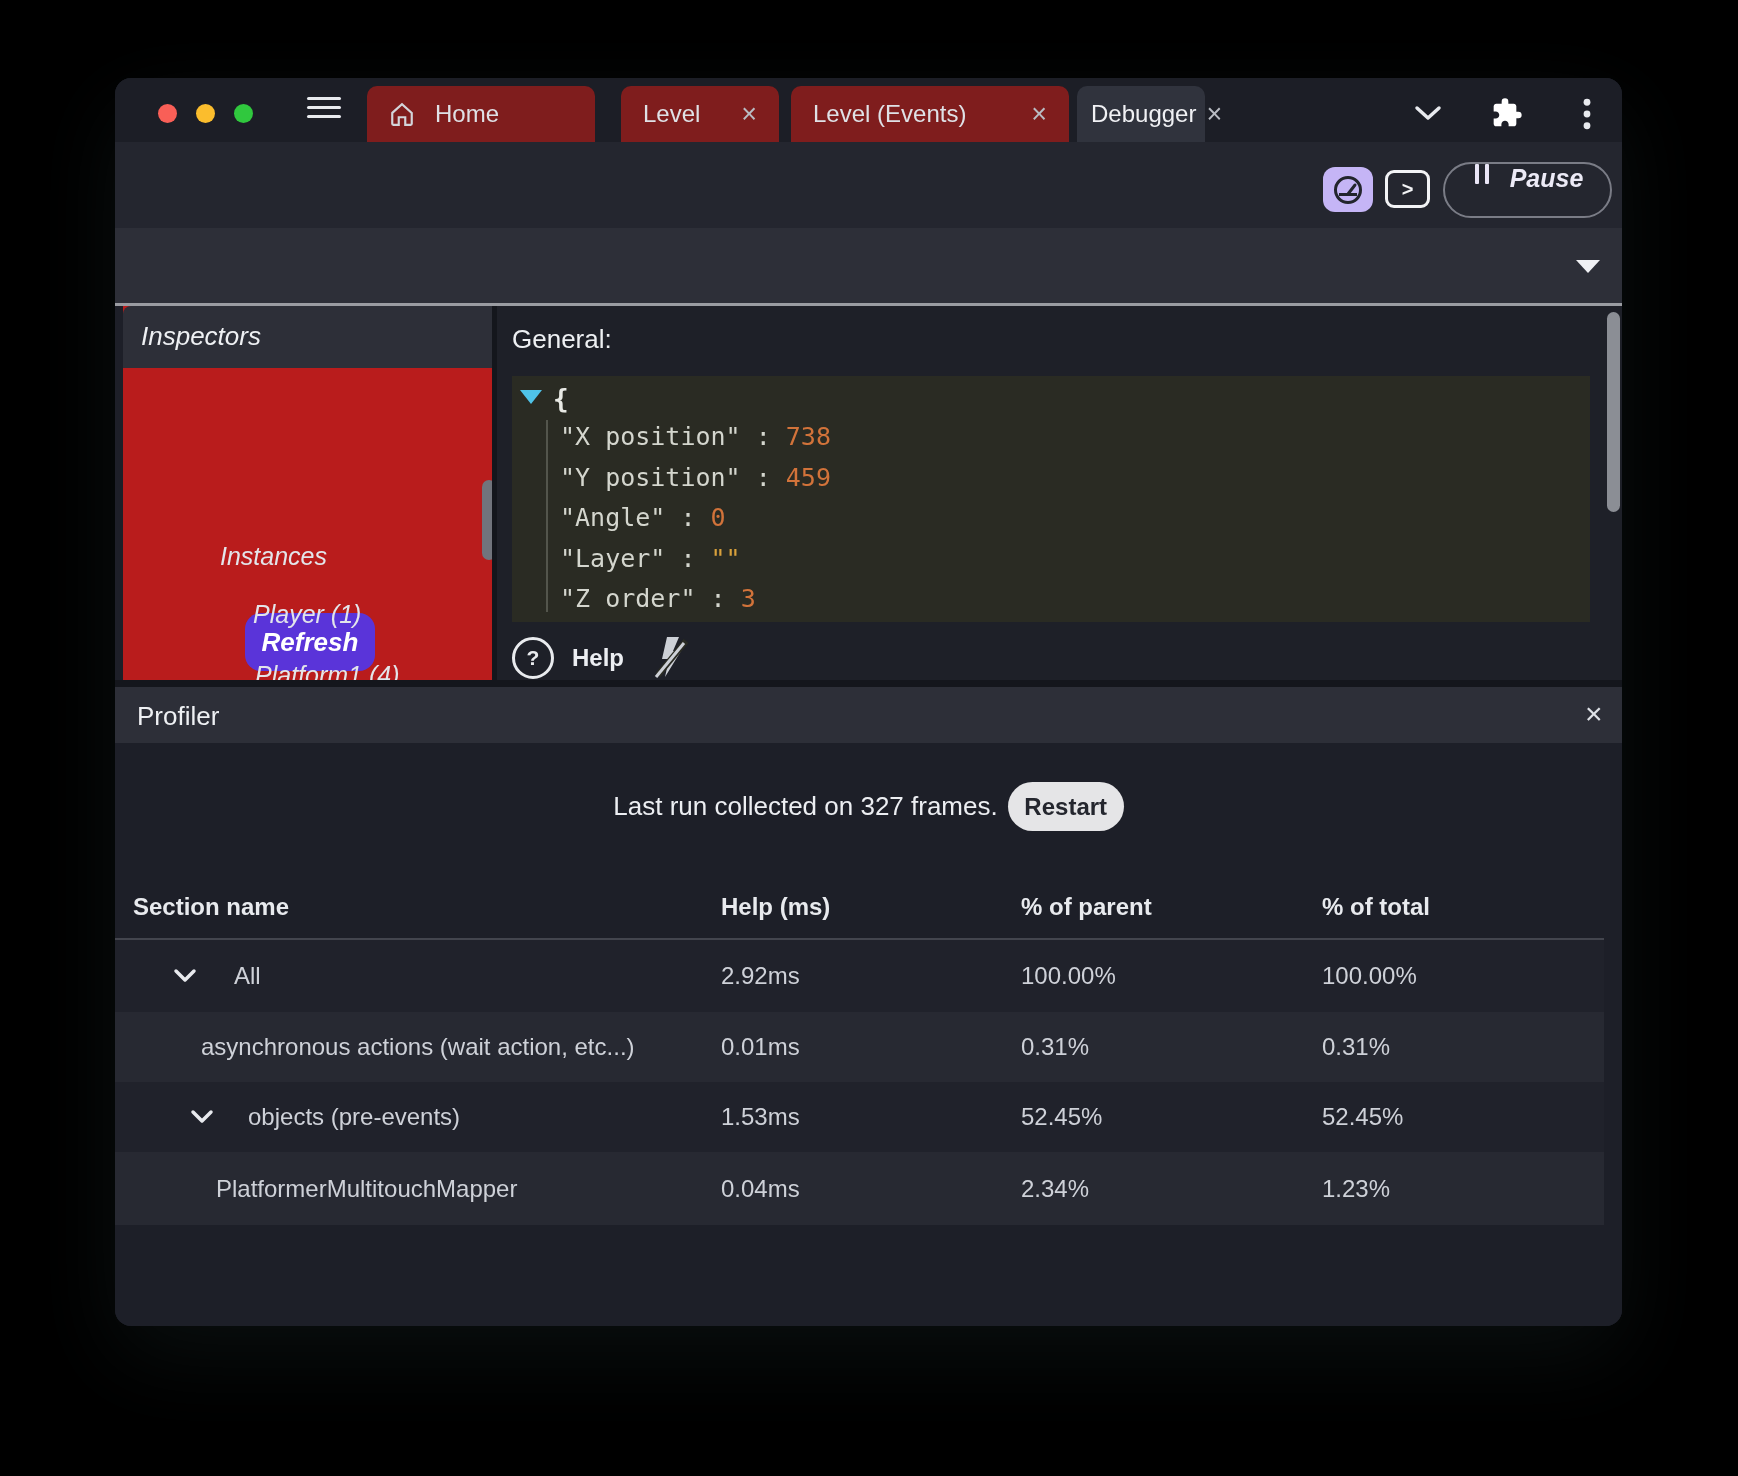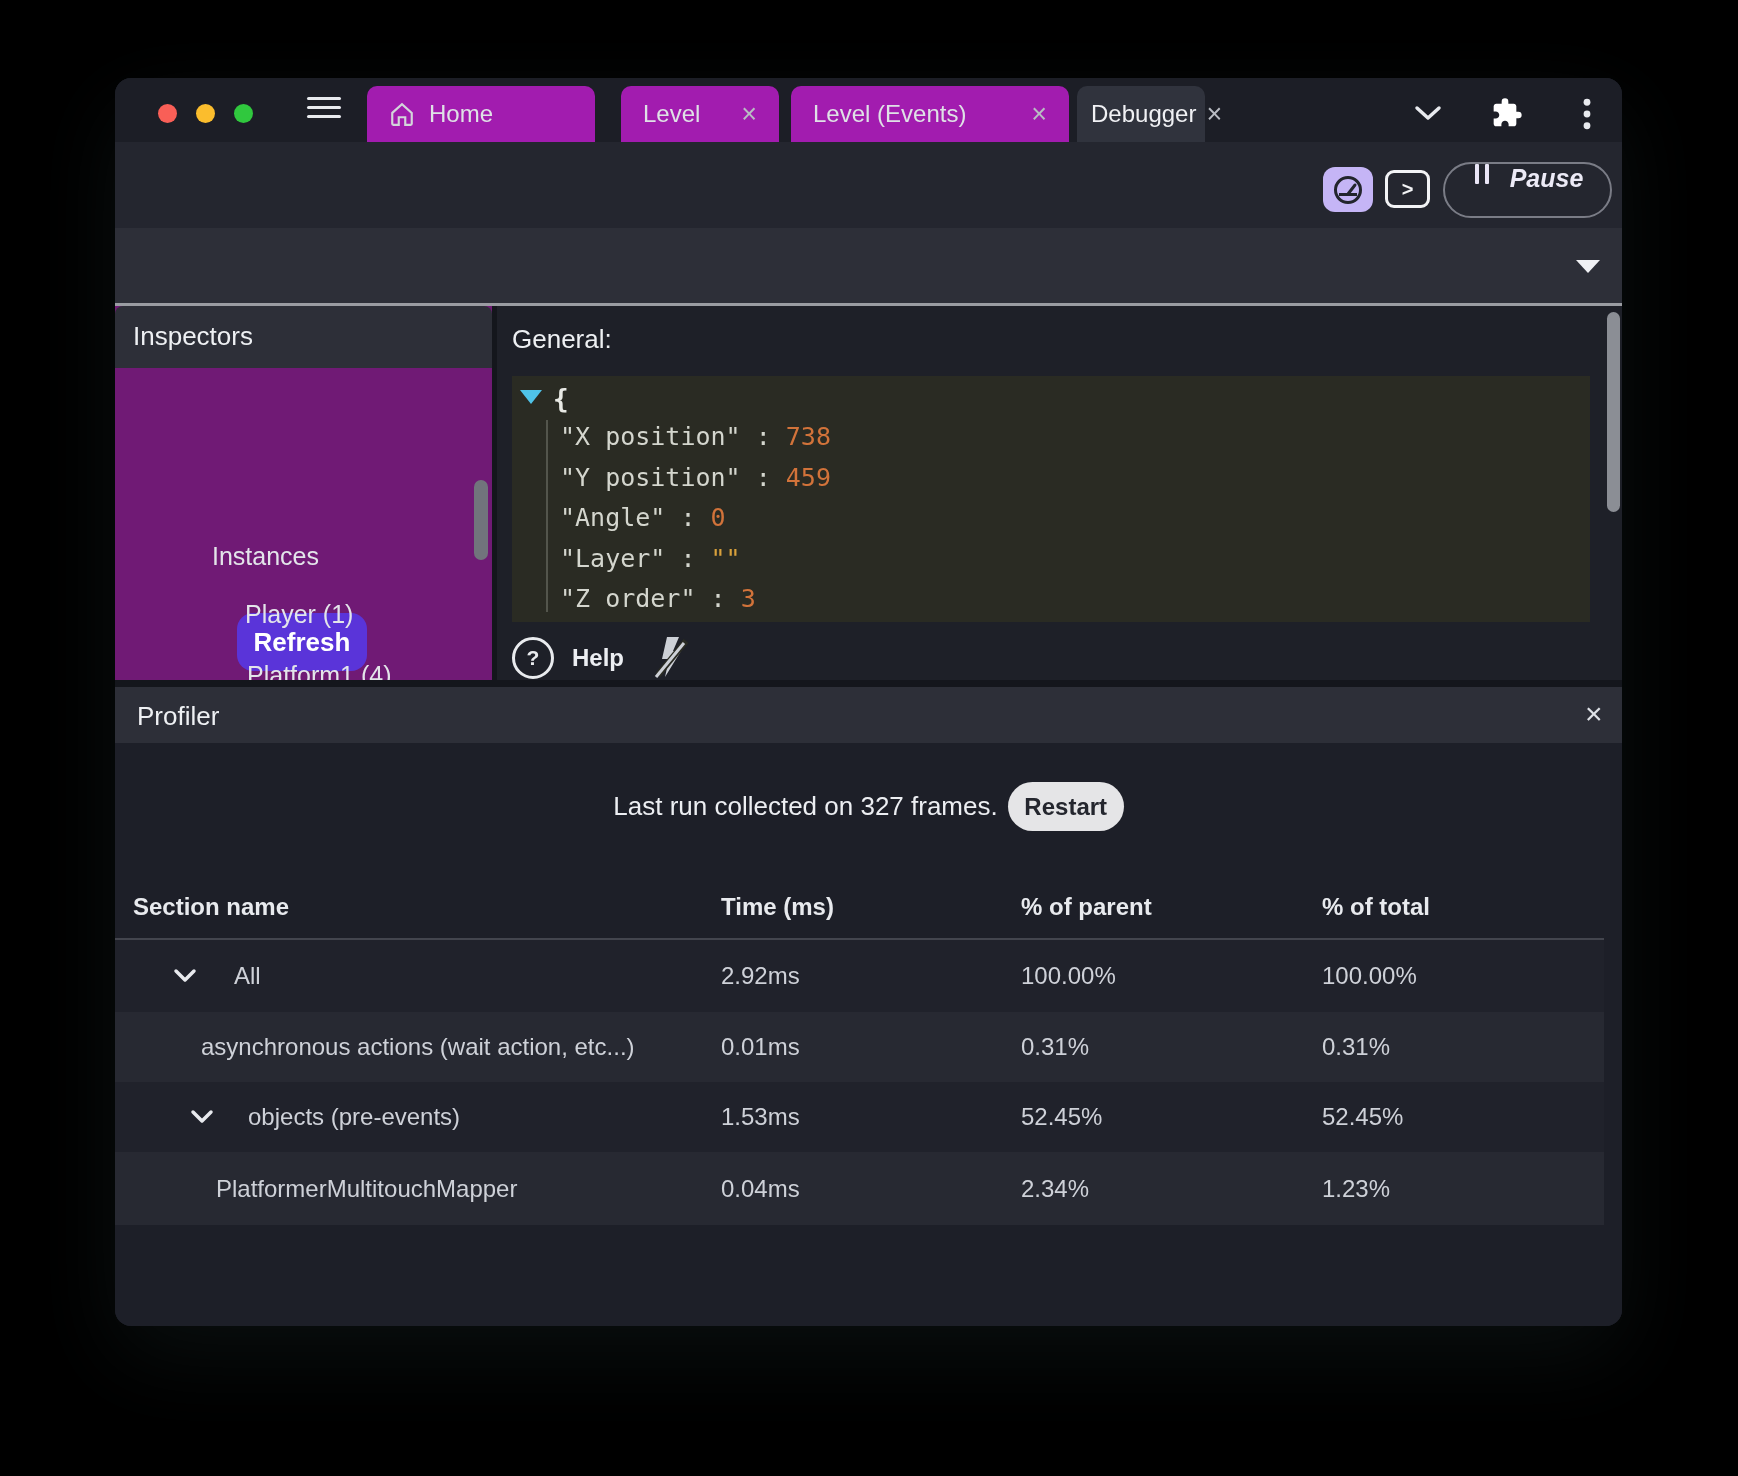--- a/index.html
+++ b/index.html
@@ -13,8 +13,8 @@
   .titlebar{left:0;top:0;width:1507px;height:64px;background:#1c1e26;}
   .traffic{width:19px;height:19px;border-radius:50%;top:26px;}
   .hamburger span{display:block;width:34px;height:3px;background:#e8eaee;border-radius:2px;margin:6px 0;}
-  .tab{top:8px;height:56px;background:#a21caf;border-radius:10px 10px 0 0;display:flex;align-items:center;
-       gap:14px;padding:0 22px;box-sizing:border-box;color:#dfe1e6;font-size:24px;}
+  .tab{top:8px;height:56px;background:#7f1d1d;border-radius:10px 10px 0 0;display:flex;align-items:center;
+       gap:20px;padding:0 22px;box-sizing:border-box;color:#dfe1e6;font-size:24px;}
   .tab.active{background:#30333d;color:#f0f1f4;}
   .tab .close{font-size:27px;color:#b9bcc3;line-height:1;margin-left:auto;}
   .icon-home{width:26px;height:26px;}

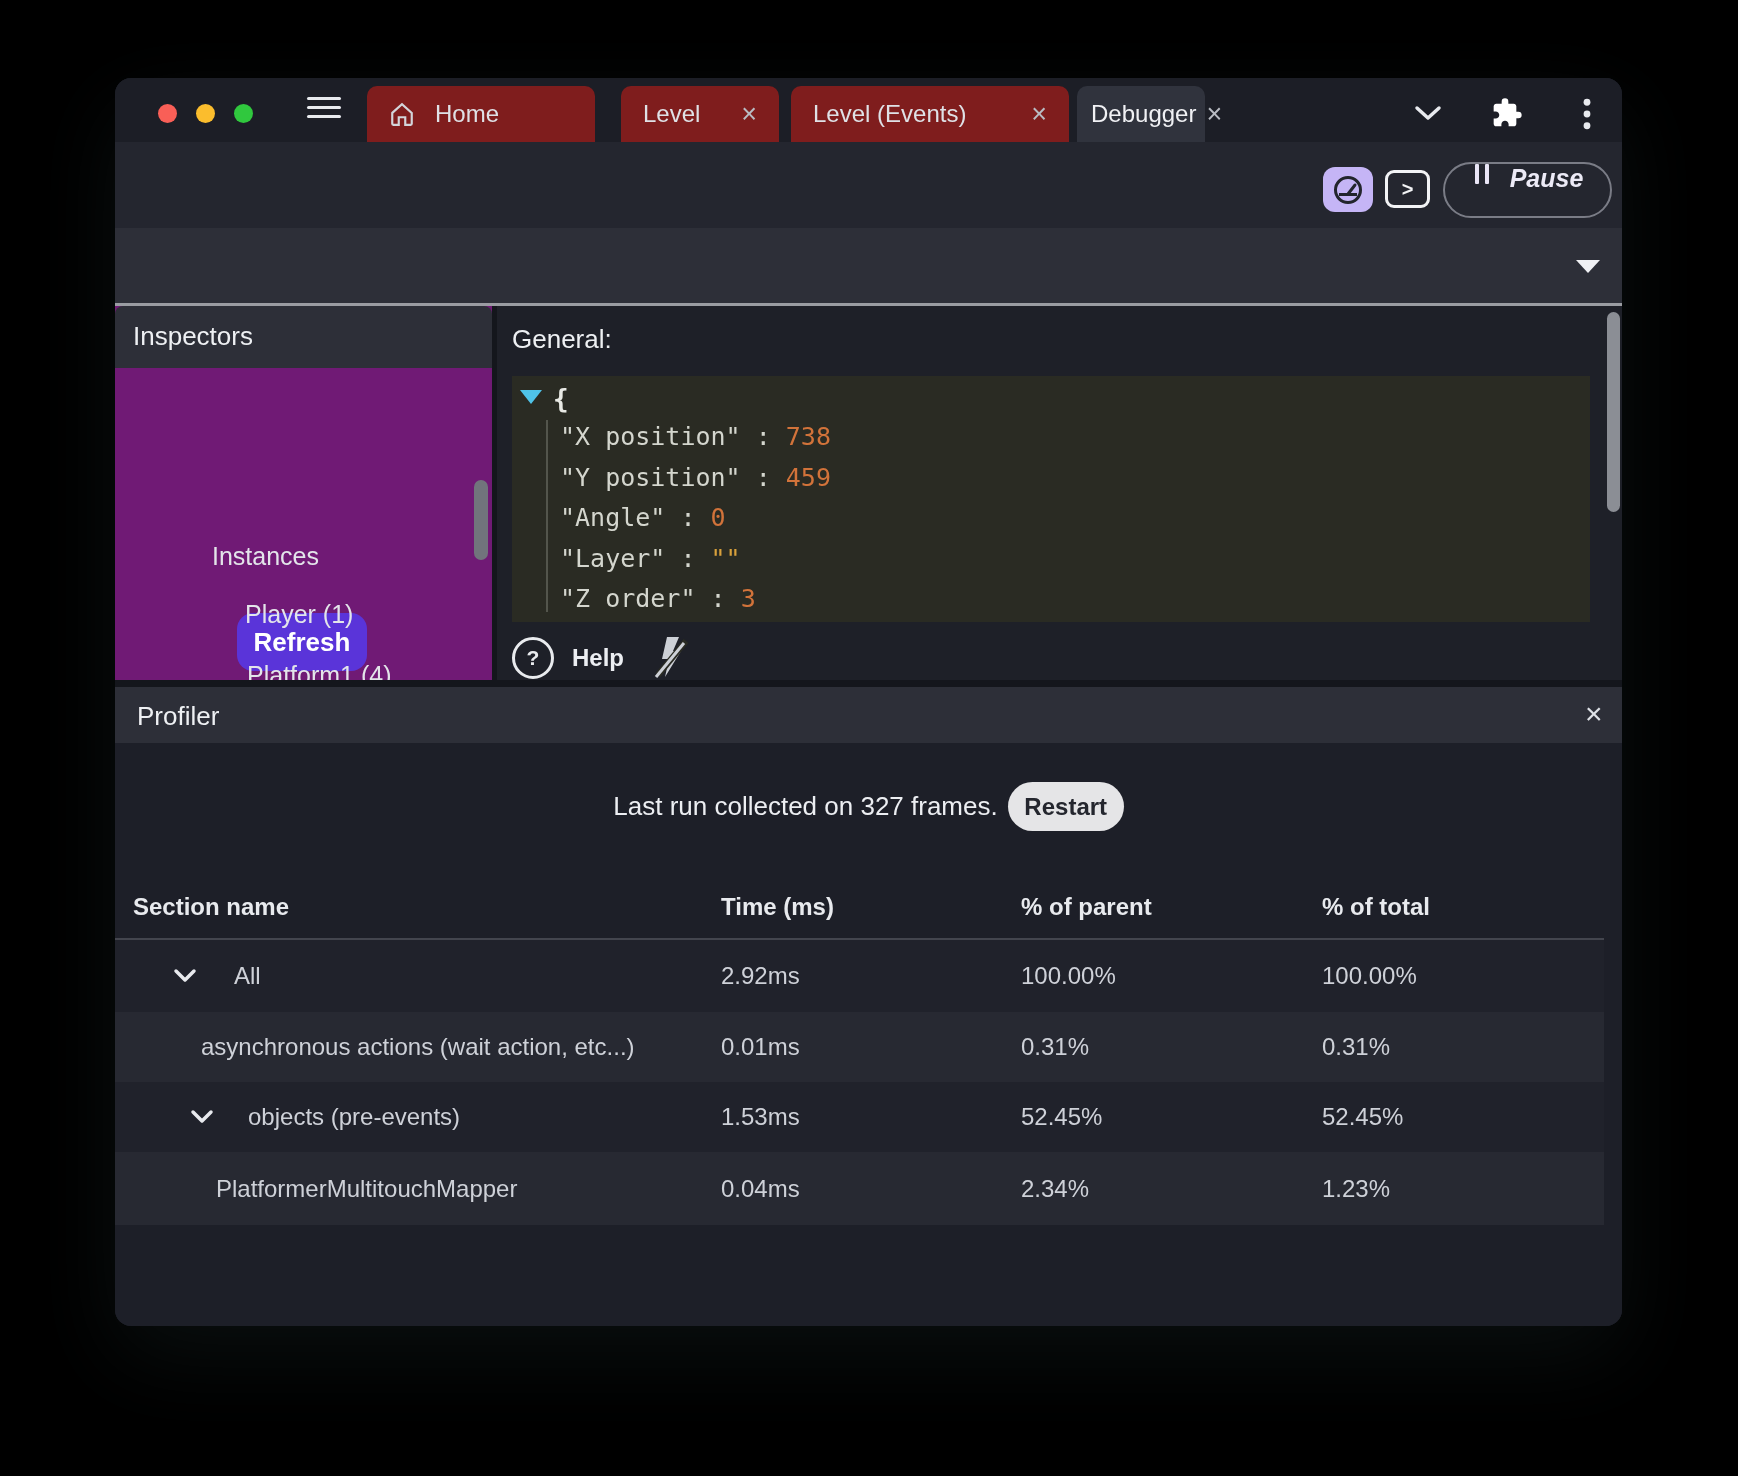--- a/index.html
+++ b/index.html
@@ -40,7 +40,7 @@
             border-top:13px solid #f0f1f4;}
 
   
-  .left-panel{left:0;top:228px;width:377px;height:374px;background:#701a75;}
+  .left-panel{left:8px;top:228px;width:377px;height:374px;background:#b91c1c;font-style:italic;}
   .panel-divider{left:377px;top:228px;width:5px;height:374px;background:#14161c;}
   .right-panel{left:382px;top:228px;width:1125px;height:374px;background:#1e2028;}
   .insp-header{left:0;top:0;width:377px;height:62px;background:#2d2f38;border-radius:8px 8px 0 0;}

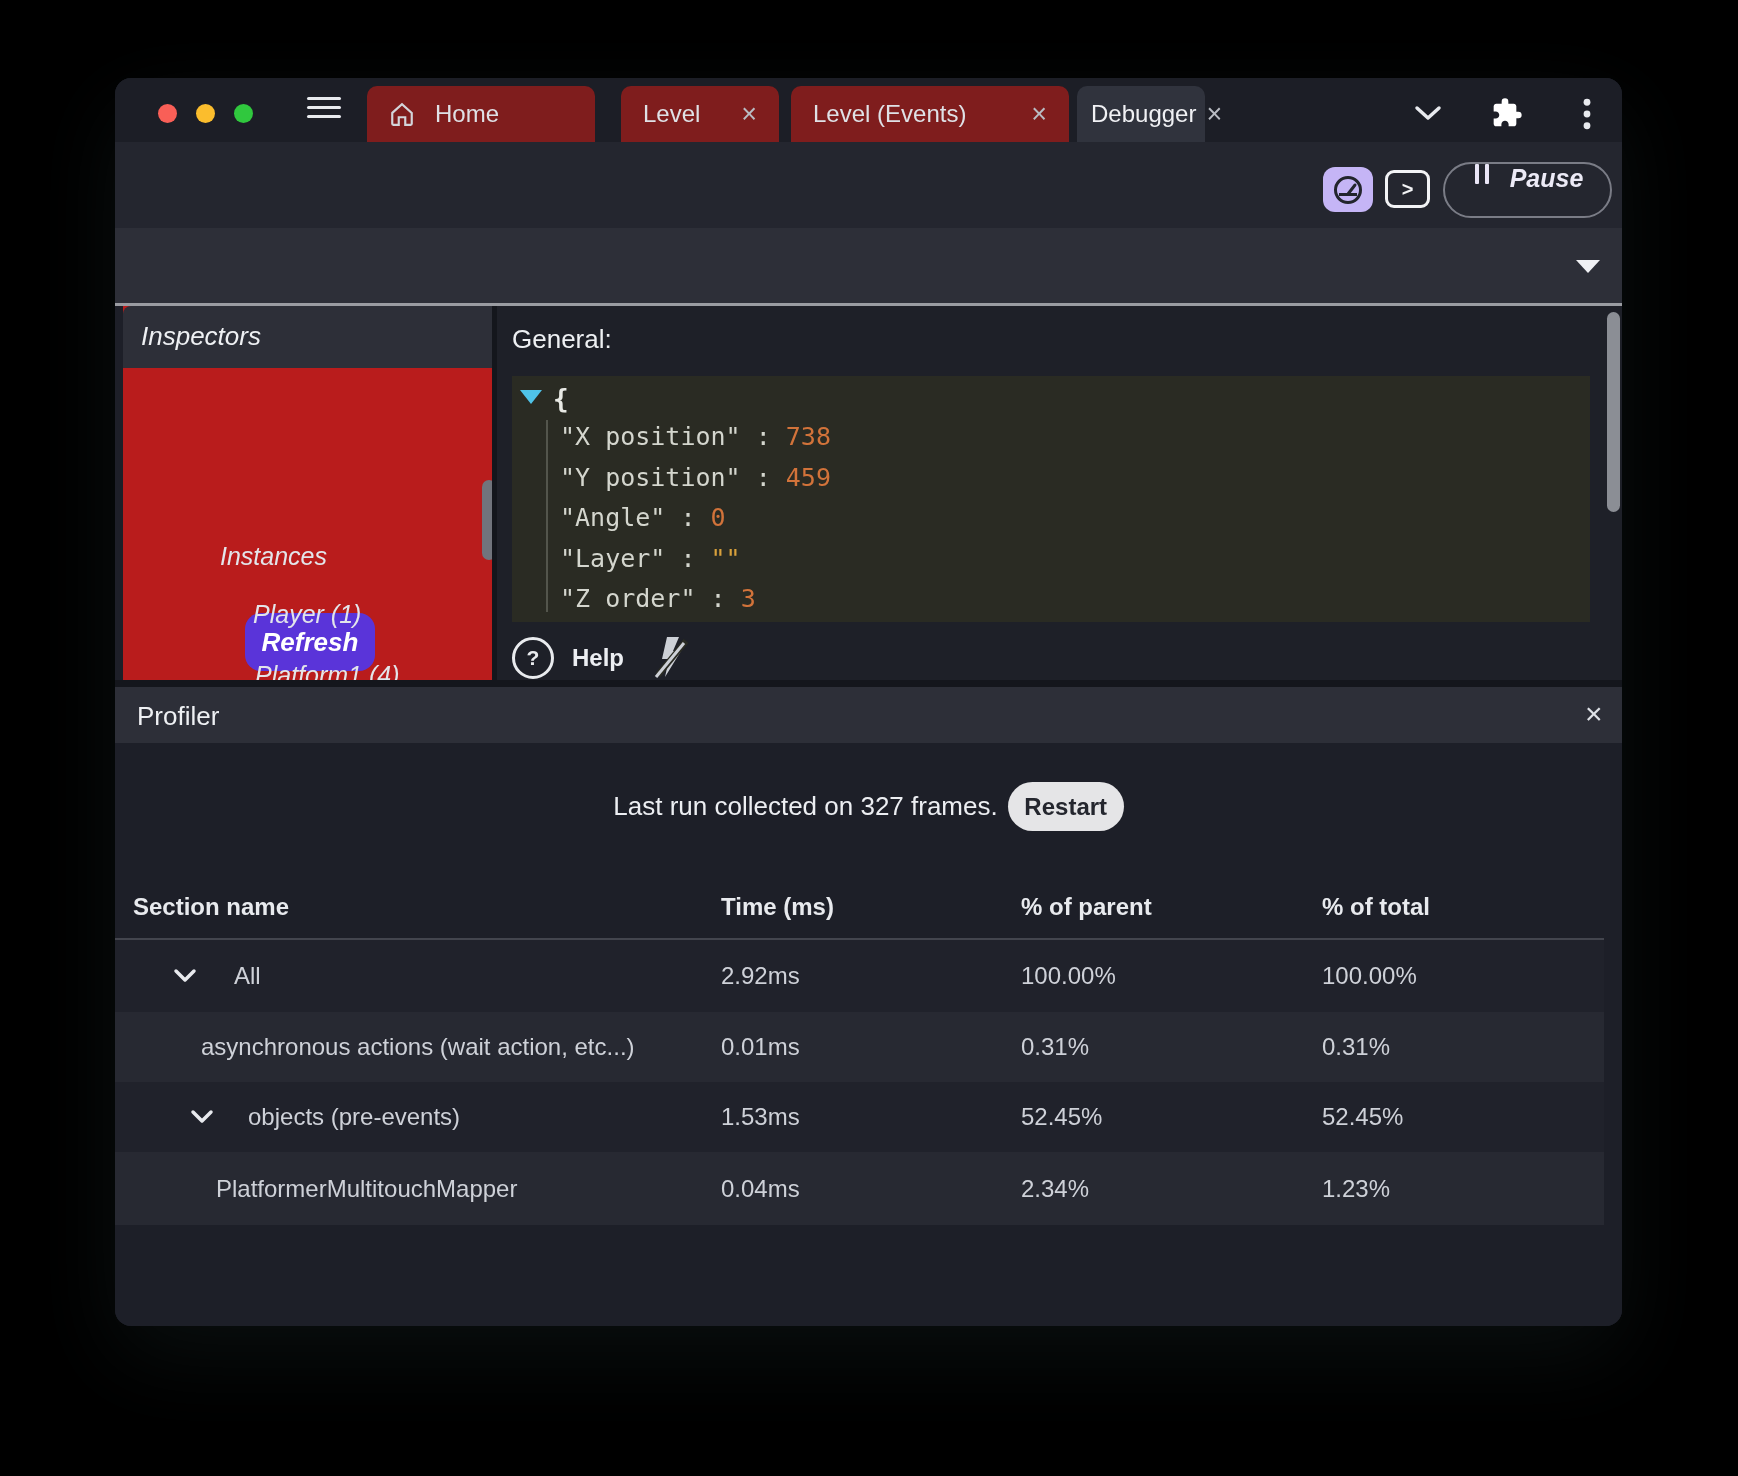--- a/index.html
+++ b/index.html
@@ -227,7 +227,7 @@
       <div class="ptable">
         <div class="pt-headrow">
           <span class="cell hcell" style="left:18px;">Section name</span>
-          <span class="cell hcell c-time">Time (ms)</span>
+          <span class="cell hcell c-time">Help (ms)</span>
           <span class="cell hcell c-parent">% of parent</span>
           <span class="cell hcell c-total">% of total</span>
         </div>

